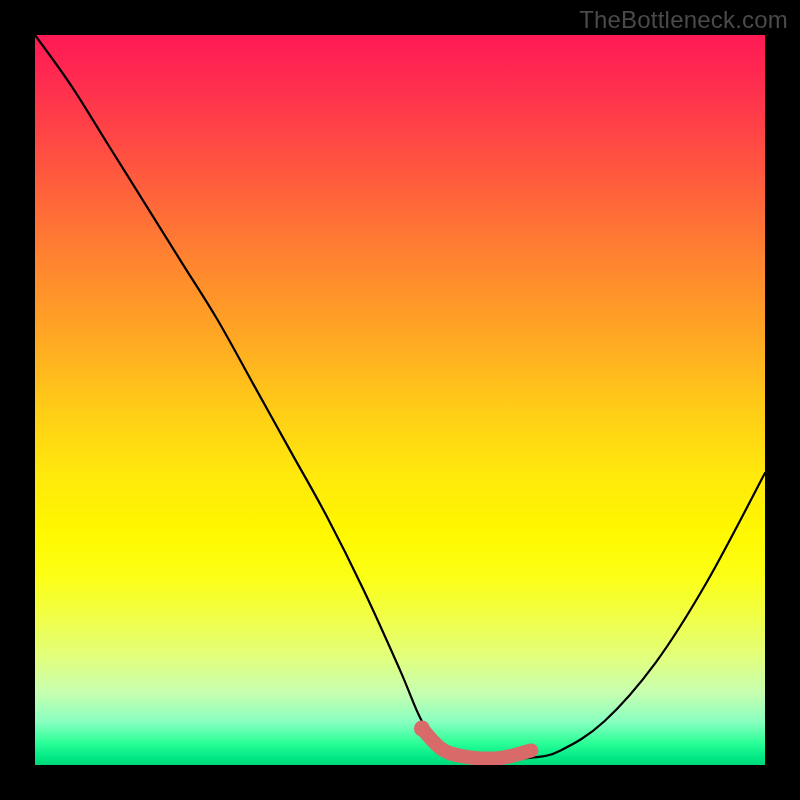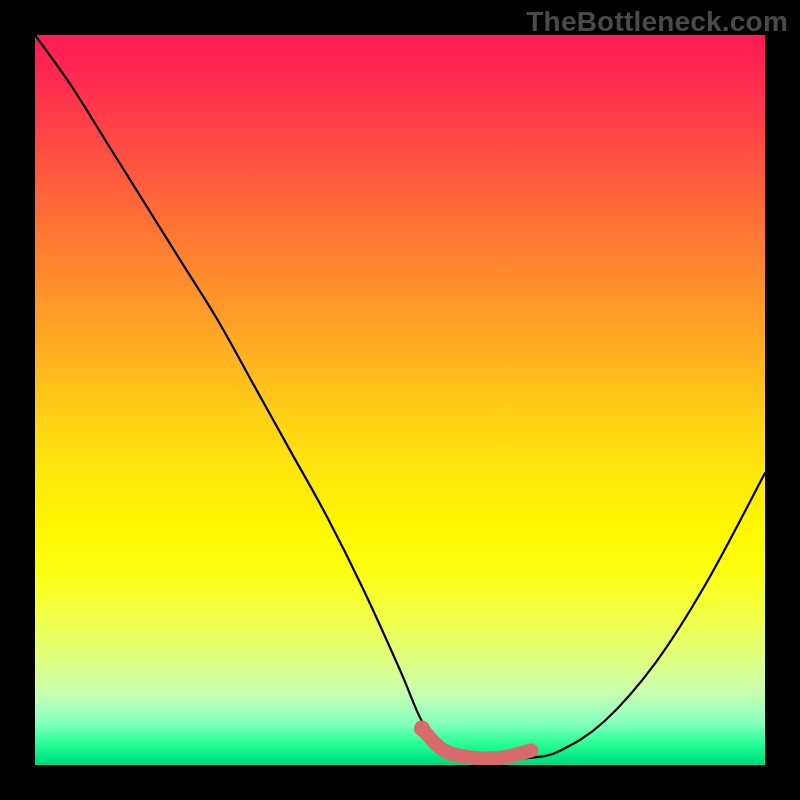--- a/index.html
+++ b/index.html
@@ -16,8 +16,8 @@
     top: 6px;
     right: 12px;
     color: #4a4a4a;
-    font-size: 28px;
-    font-weight: 700;
+    font-size: 24px;
+    font-weight: 400;
     z-index: 10;
     letter-spacing: 0.2px;
   }

